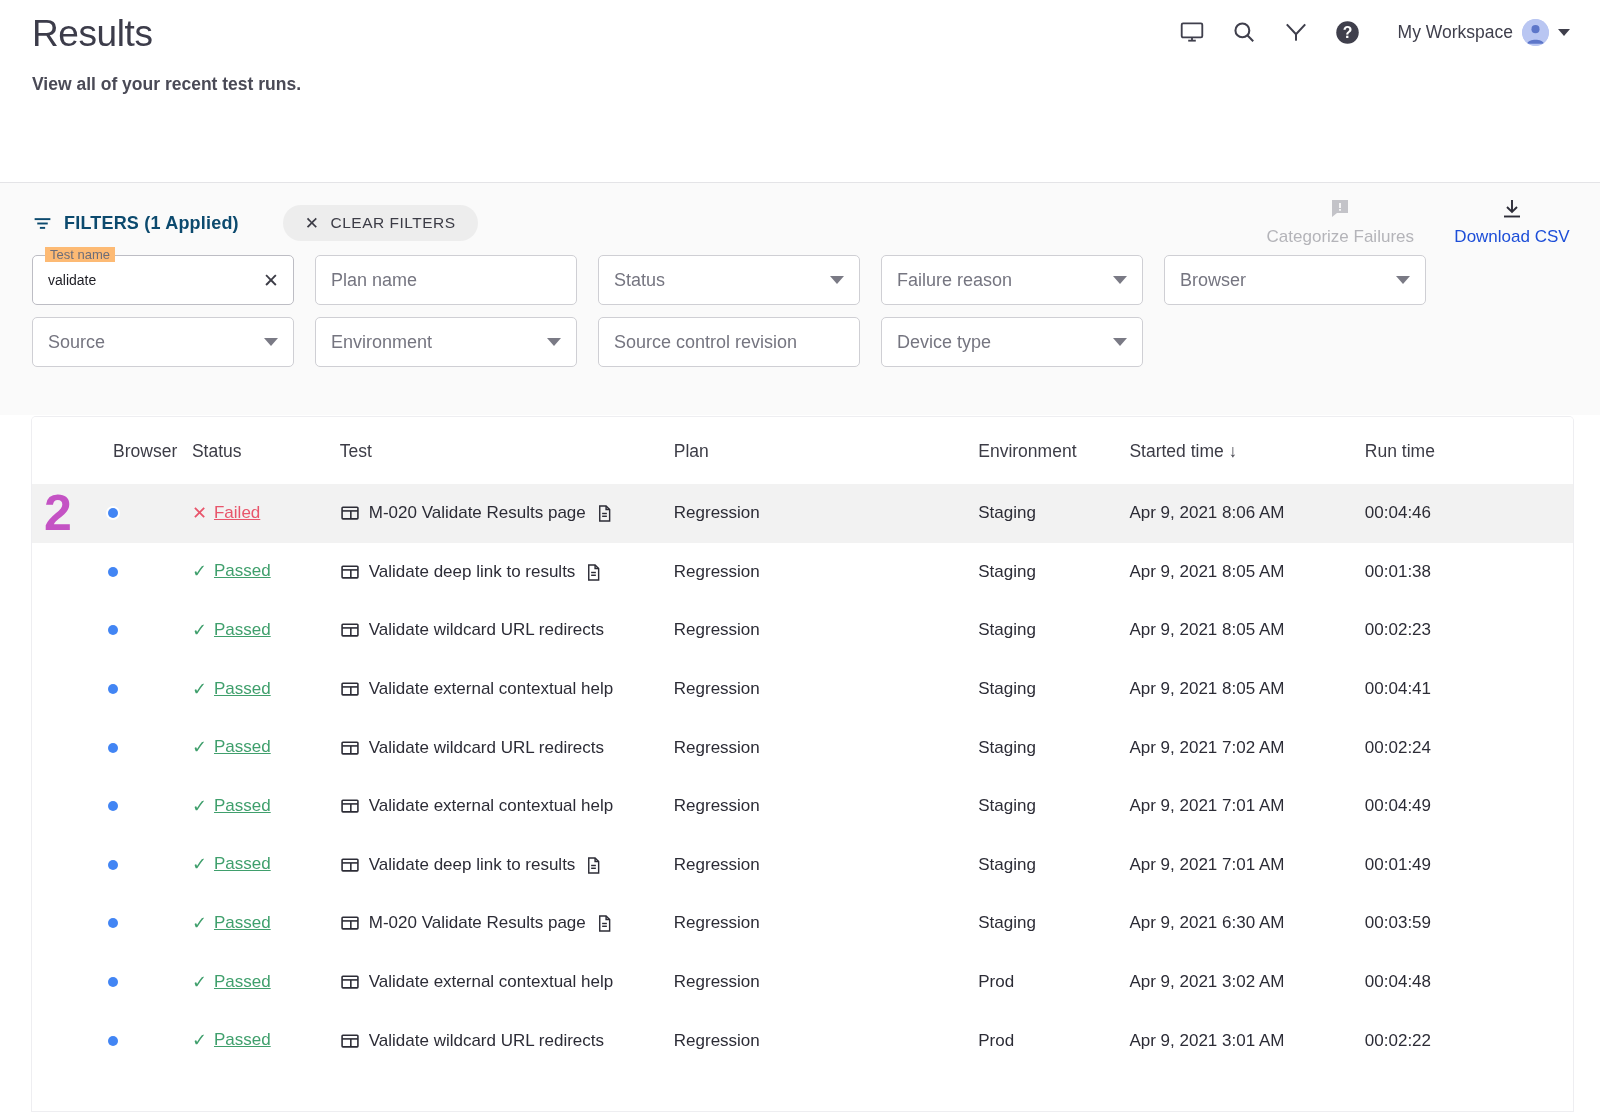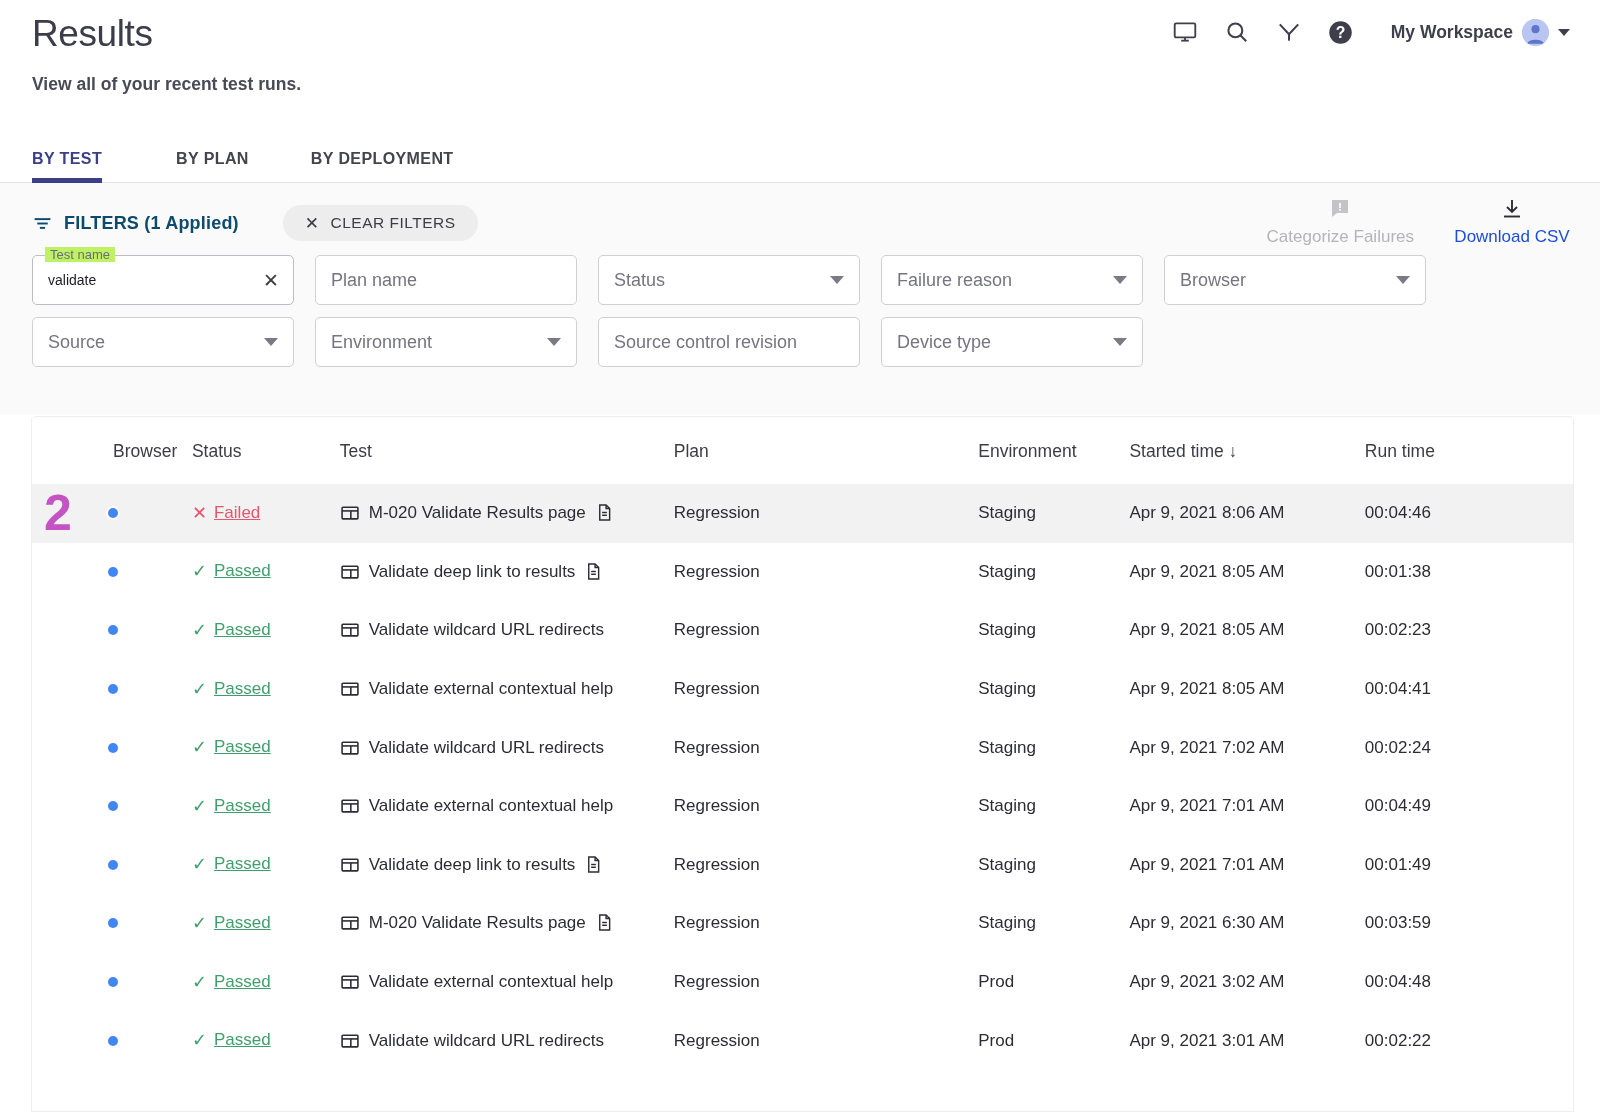--- a/index.html
+++ b/index.html
@@ -46,7 +46,7 @@
     color: #3f3f4c;
     cursor: pointer;
   }
-  .ws-wrap { display: flex; align-items: center; gap: 9px; margin-left: 12px; cursor: pointer; font-weight: bold; }
+  .ws-wrap { display: flex; align-items: center; gap: 9px; margin-left: 12px; cursor: pointer; }
   .ws-name { font-size: 17.5px; color: #3f3f4c; }
   .avatar {
     width: 27px; height: 27px; border-radius: 50%;

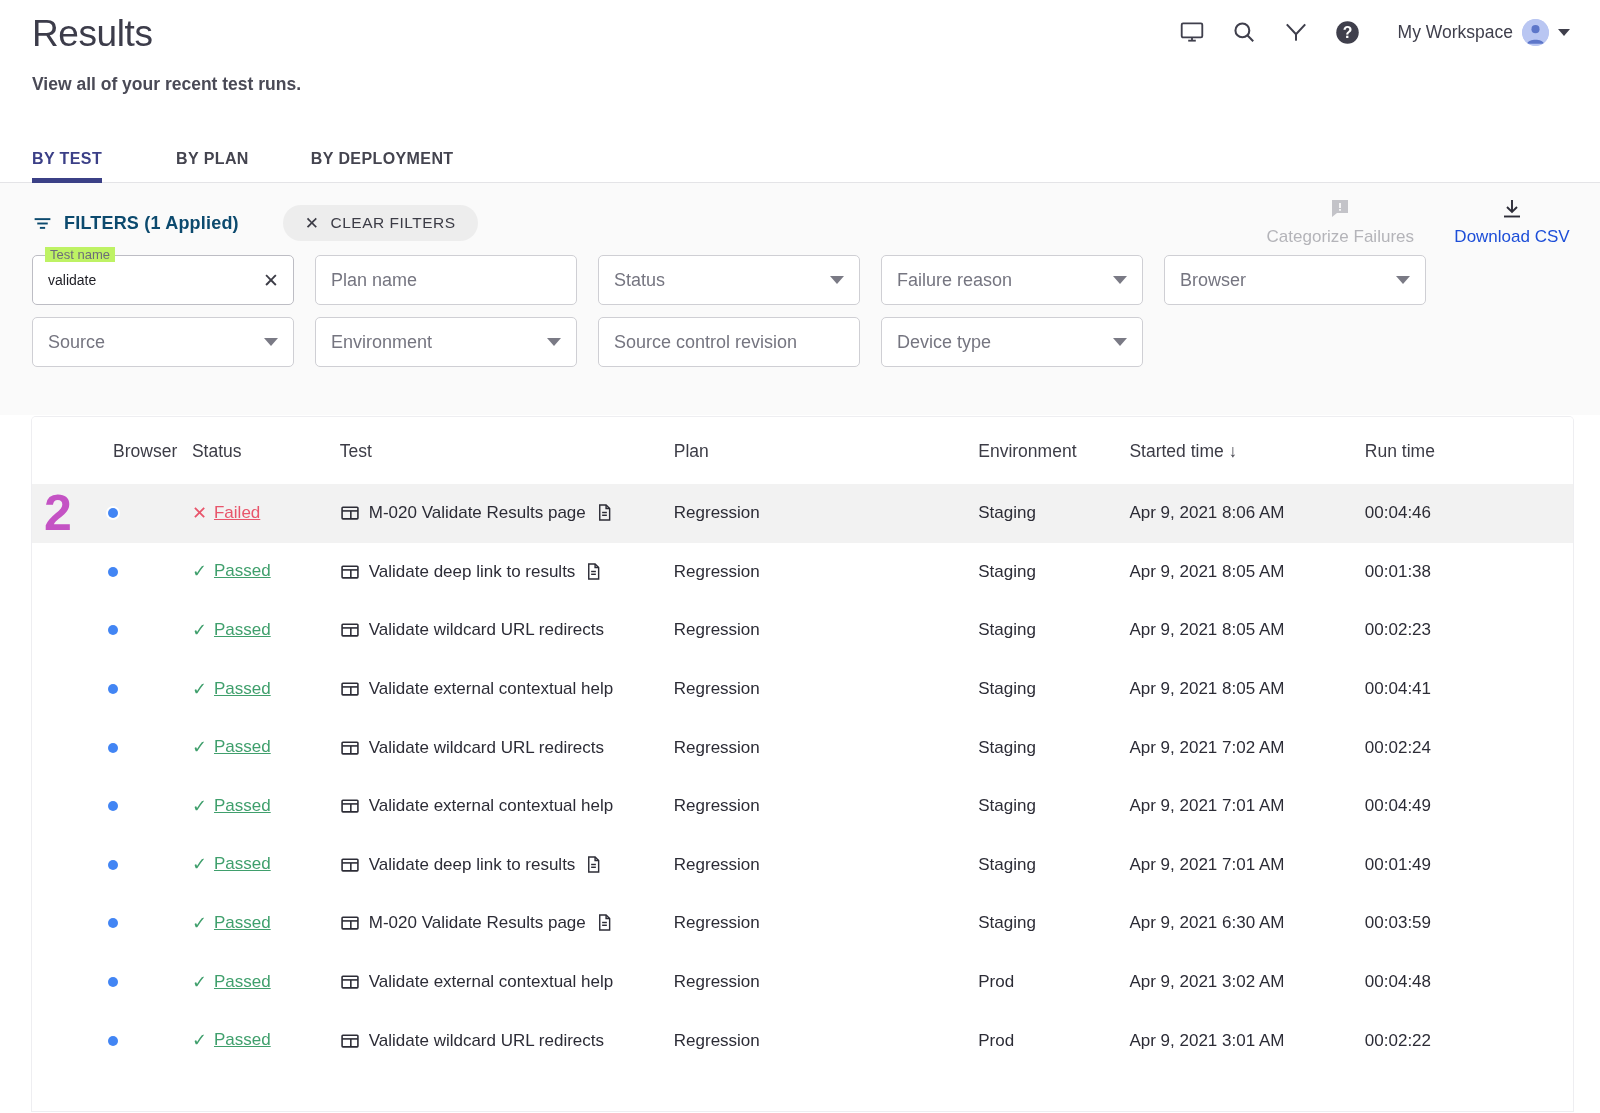--- a/index.html
+++ b/index.html
@@ -347,11 +347,6 @@
       </div>
     </div>
 
-    <div class="tabs">
-      <div class="tab active">BY TEST</div>
-      <div class="tab">BY PLAN</div>
-      <div class="tab">BY DEPLOYMENT</div>
-    </div>
   </div>
 
   <div class="filters-zone">

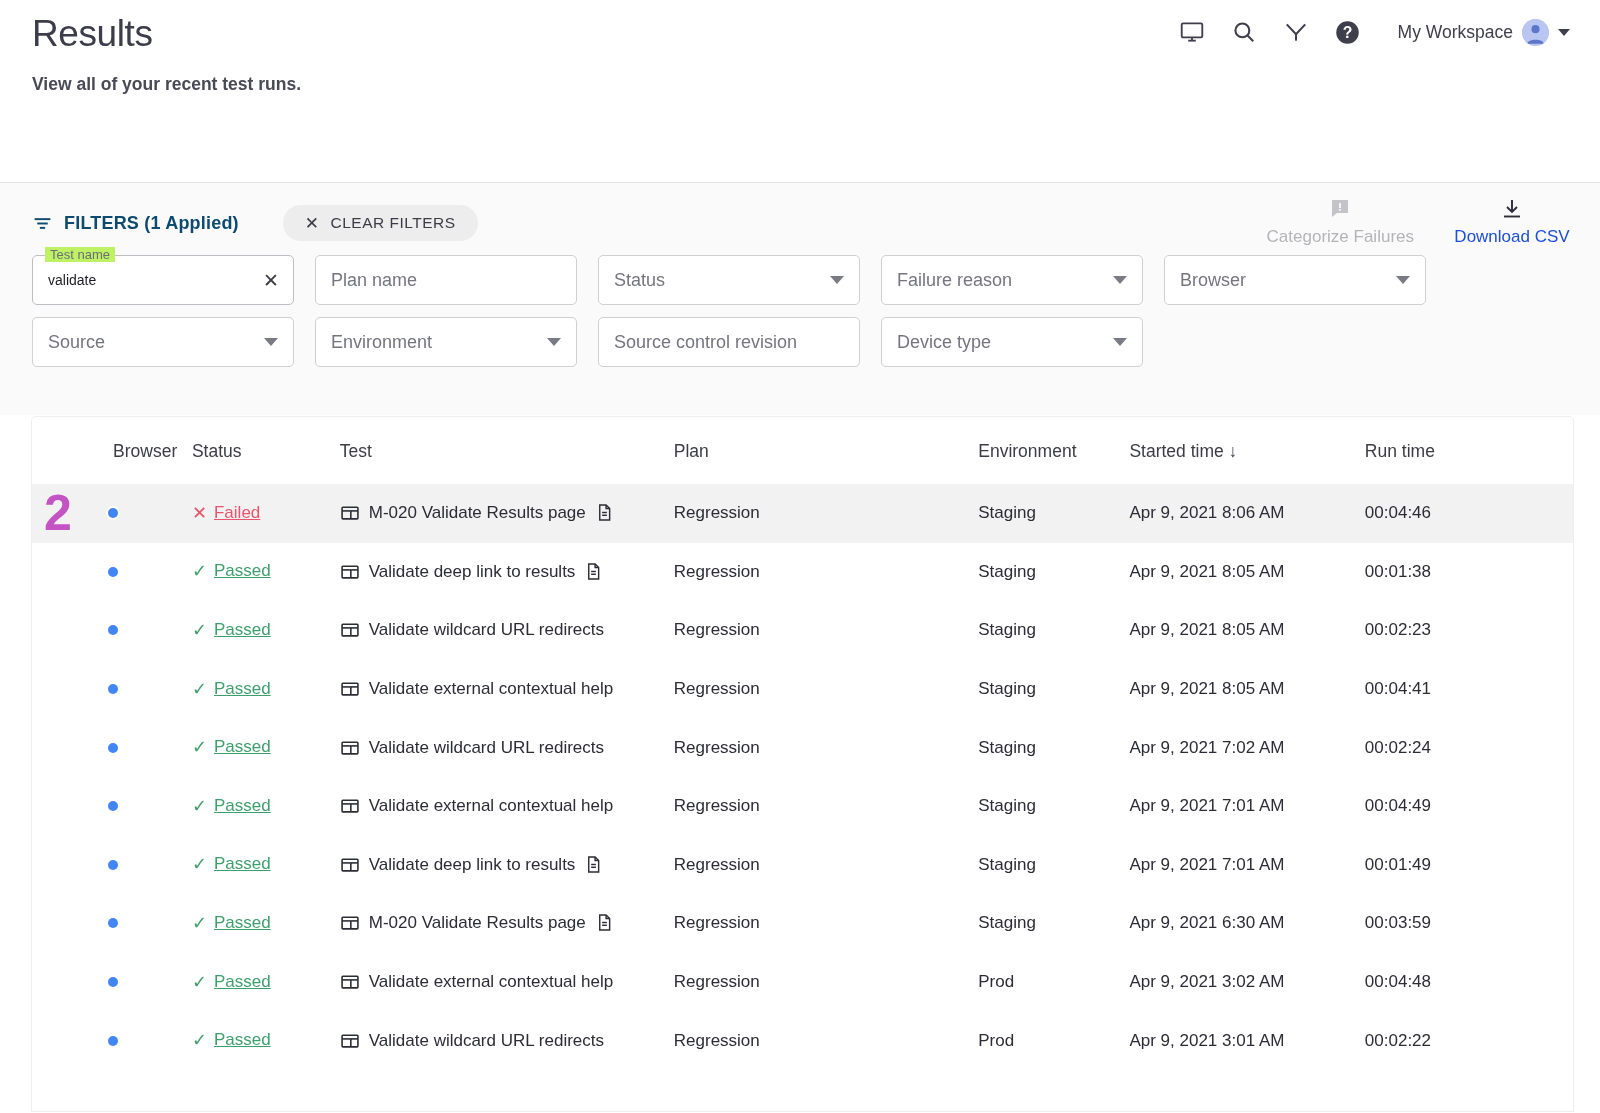--- a/index.html
+++ b/index.html
@@ -176,7 +176,7 @@
   .float-label {
     position: absolute;
     top: -9px; left: 12px;
-    background: #bef264;
+    background: #fdba74;
     padding: 0 5px;
     font-size: 13px;
     color: #6d6d78;

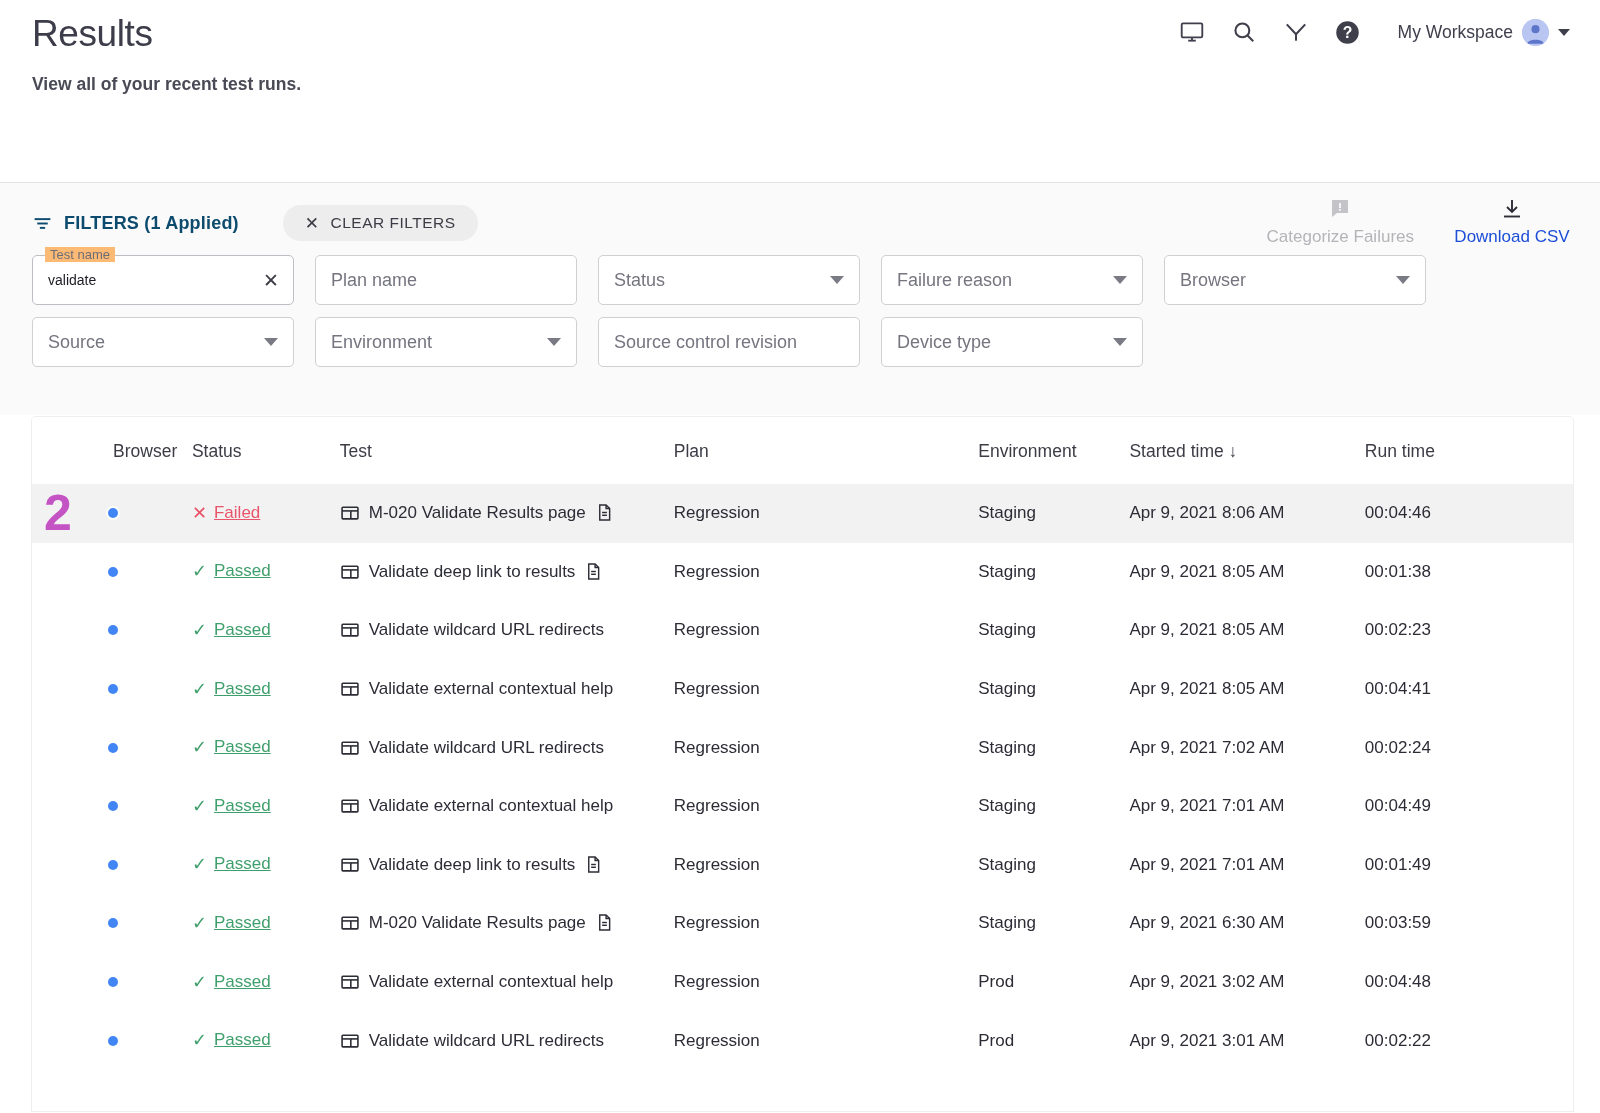--- a/index.html
+++ b/index.html
@@ -285,7 +285,7 @@
 
   .testcell {
     display: flex;
-    align-items: flex-start;
+    align-items: flex-end;
     gap: 9px;
     overflow: hidden;
     white-space: nowrap;

